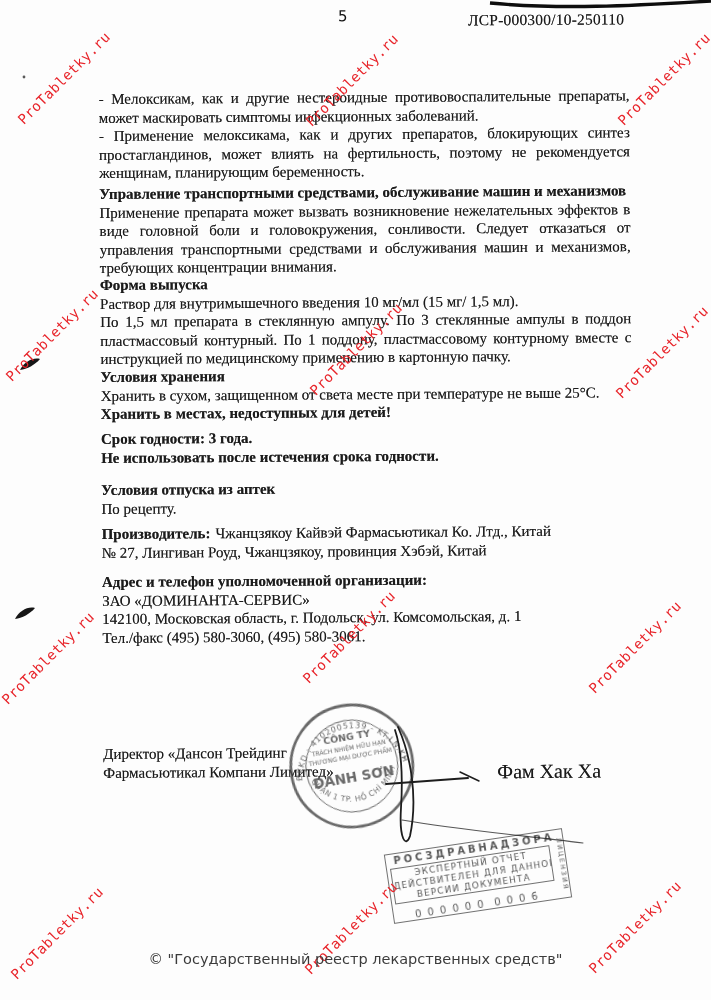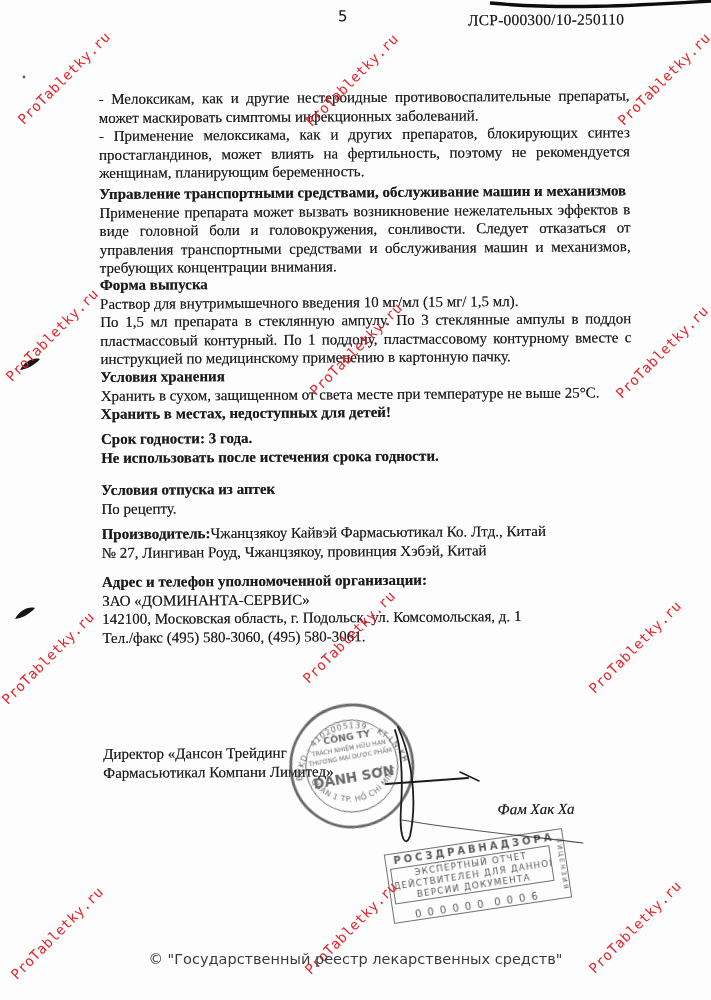--- a/index.html
+++ b/index.html
@@ -11,7 +11,7 @@
        text-shadow:0 0 .5px rgba(10,10,10,.6);}
   .blk p{margin:0;text-align:justify;}
   .blk .hd{font-weight:bold;}
-  .lbl{font-weight:bold;}
+  .lbl{font-weight:bold;margin-right:5px;}
   .nj p{text-align:left;}
   #page-number{position:absolute;left:340px;top:9px;font-family:"DejaVu Sans",sans-serif;
        font-size:15px;color:#111;}

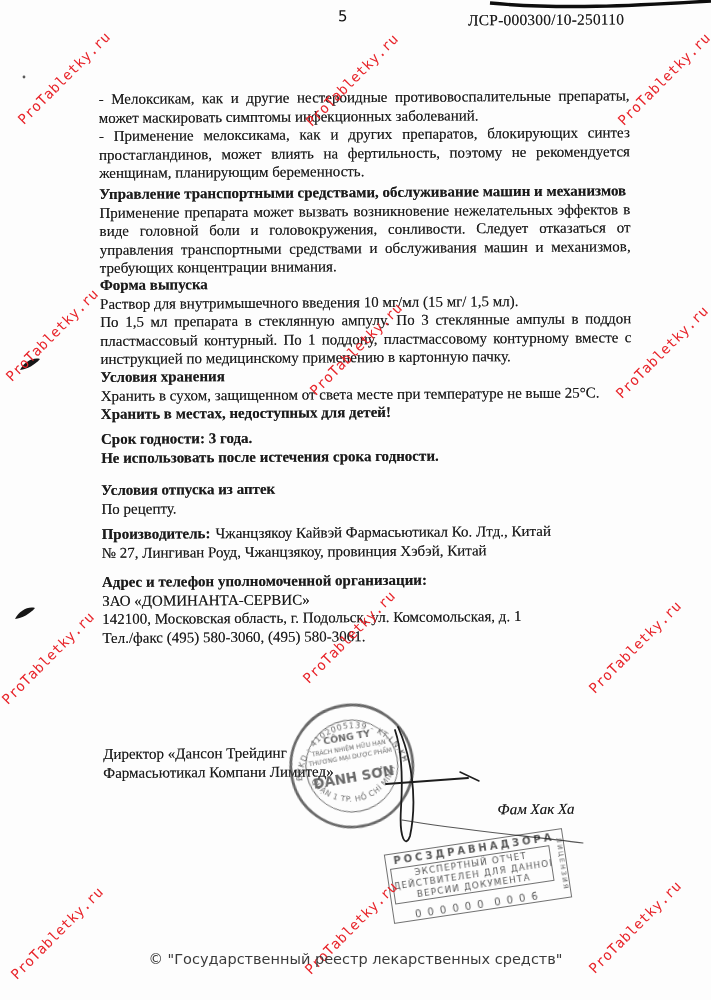--- a/index.html
+++ b/index.html
@@ -19,8 +19,8 @@
        text-shadow:0 0 .5px rgba(10,10,10,.6);}
   #sig-left{position:absolute;left:100px;top:745px;width:250px;font-size:15px;line-height:18.6px;
        text-shadow:0 0 .5px rgba(10,10,10,.6);}
-  #sig-name{position:absolute;left:494px;top:804px;font-size:15px;
-       text-shadow:0 0 .5px rgba(10,10,10,.6);font-style:italic;}
+  #sig-name{position:absolute;left:494px;top:763px;font-size:20px;
+       text-shadow:0 0 .5px rgba(10,10,10,.6);}
   
   #round-stamp{position:absolute;left:282px;top:694px;transform:rotate(-10deg);}
   #round-stamp text{font-family:"DejaVu Sans",sans-serif;}

